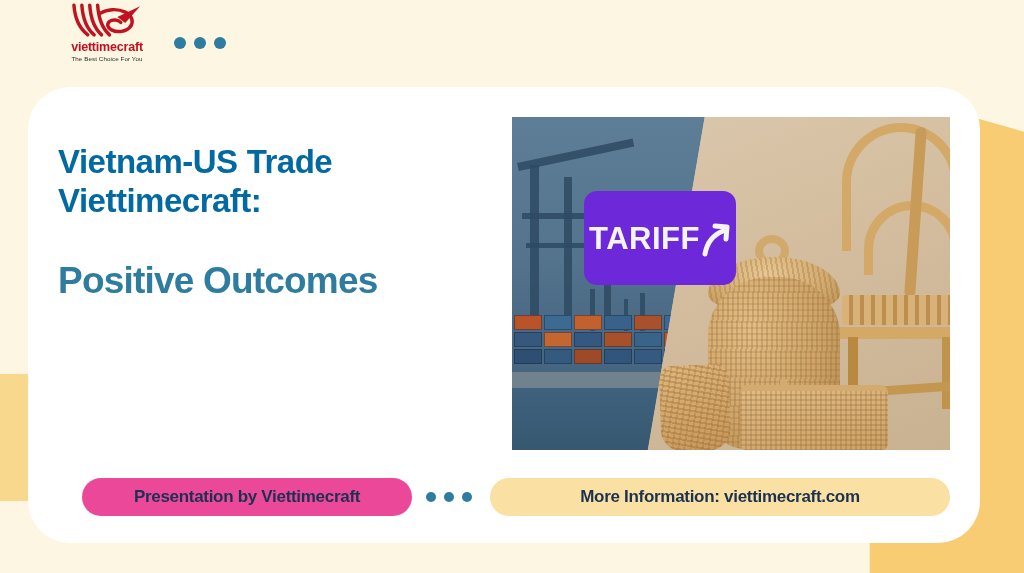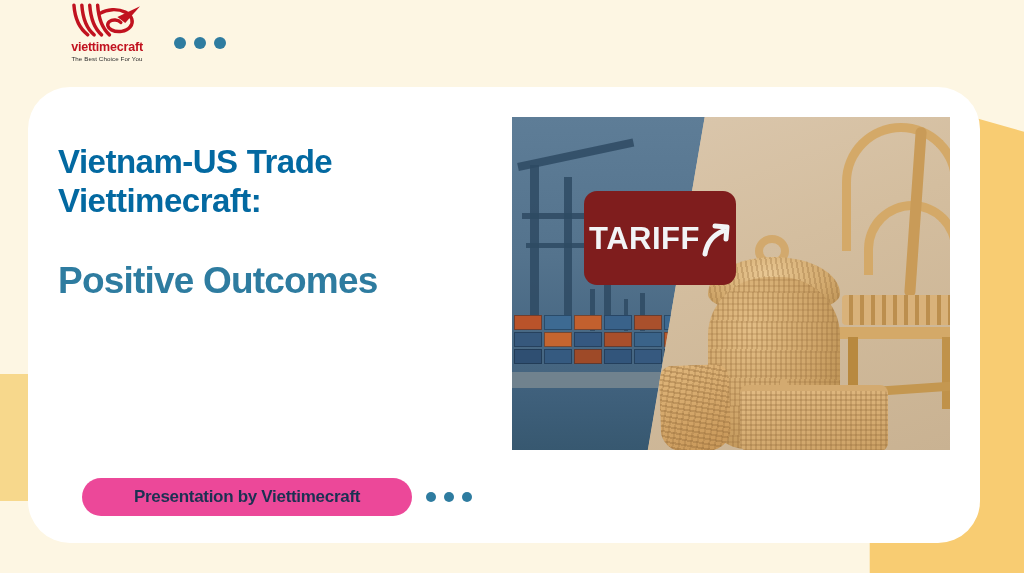--- a/index.html
+++ b/index.html
@@ -290,7 +290,7 @@
     position: absolute;
     left: 72px; top: 74px;
     width: 152px; height: 94px;
-    background: #7f1d1d;
+    background: #6d28d9;
     border-radius: 13px;
     display: flex;
     align-items: center;

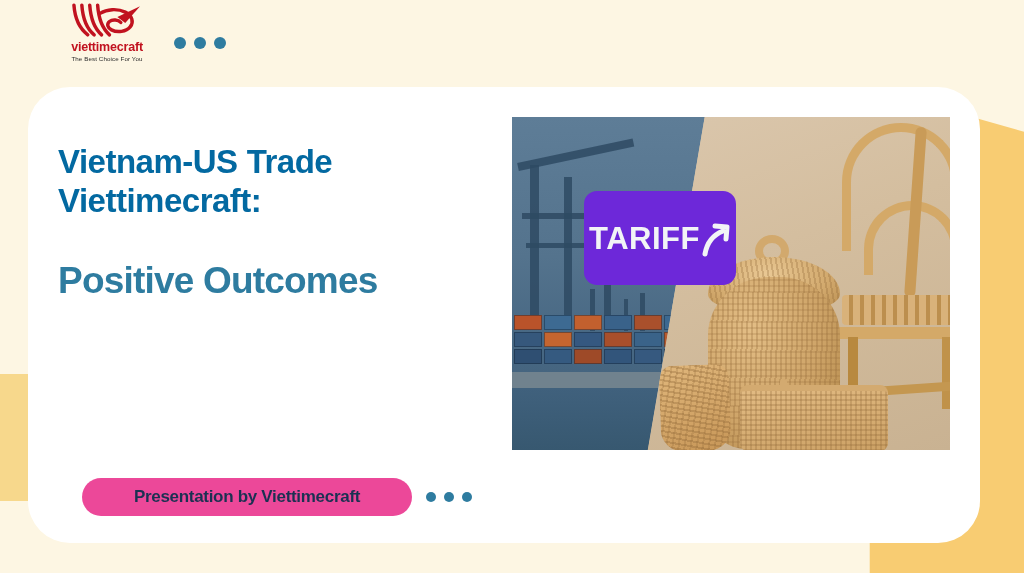--- a/index.html
+++ b/index.html
@@ -454,6 +454,7 @@
       <span class="dot"></span>
       <span class="dot"></span>
     </div>
+    <div class="pill pill-info">More Information: viettimecraft.com</div>
   </div>
 
 </div>

